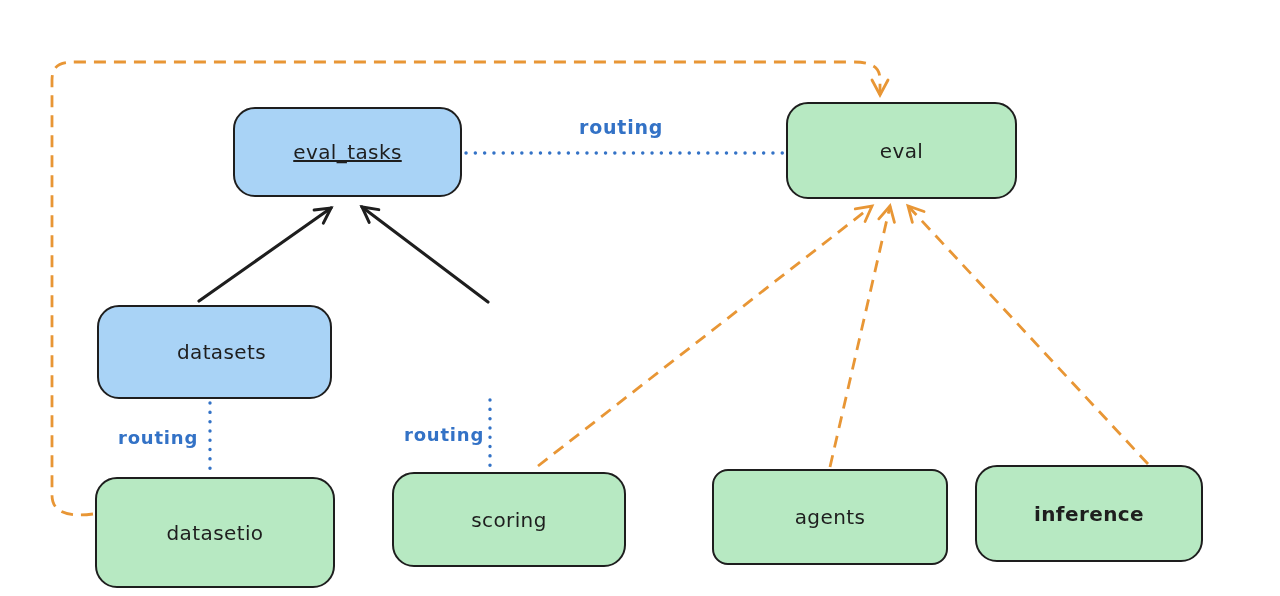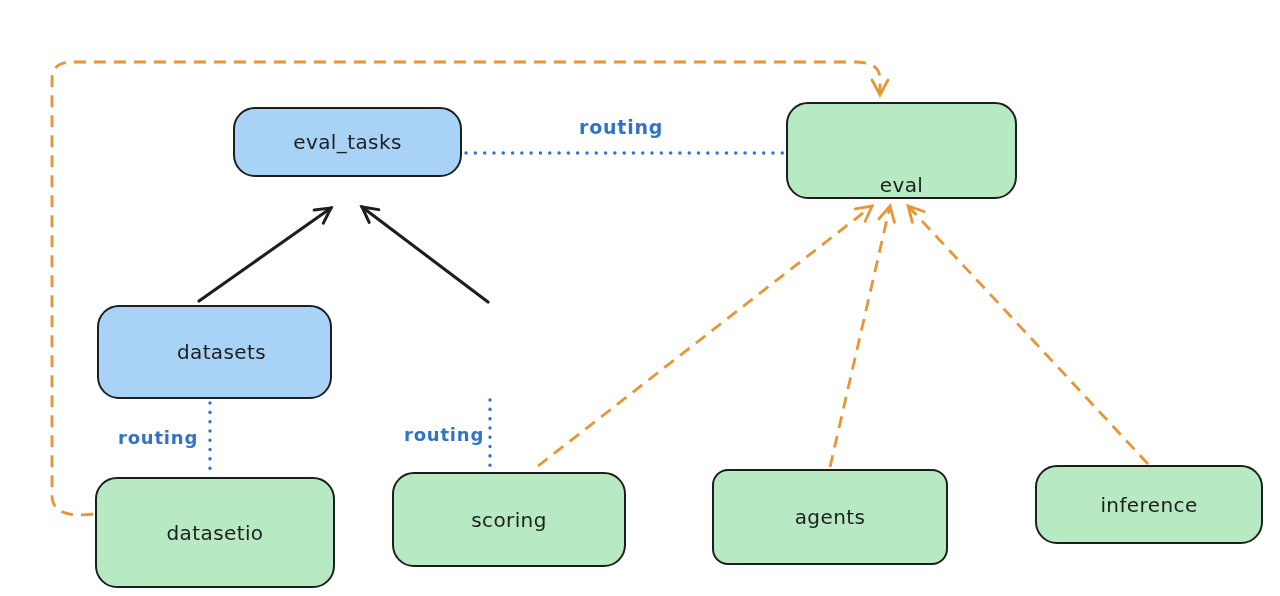--- a/index.html
+++ b/index.html
@@ -32,7 +32,7 @@
   .node-blue{background:var(--blue-fill);}
   .node-green{background:var(--green-fill);}
 
-  #node-eval-tasks{left:233px;top:107px;width:229px;height:70px;}
+  #node-eval-tasks{left:233px;top:107px;width:229px;height:90px;text-decoration:underline;}
   #node-eval{left:786px;top:102px;width:231px;height:97px;align-items:flex-end;}
   #node-datasets{left:97px;top:305px;width:235px;height:94px;padding-left:14px;}
   #node-scoring-functions{left:384px;top:303px;width:232px;height:95px;font-size:19px;}

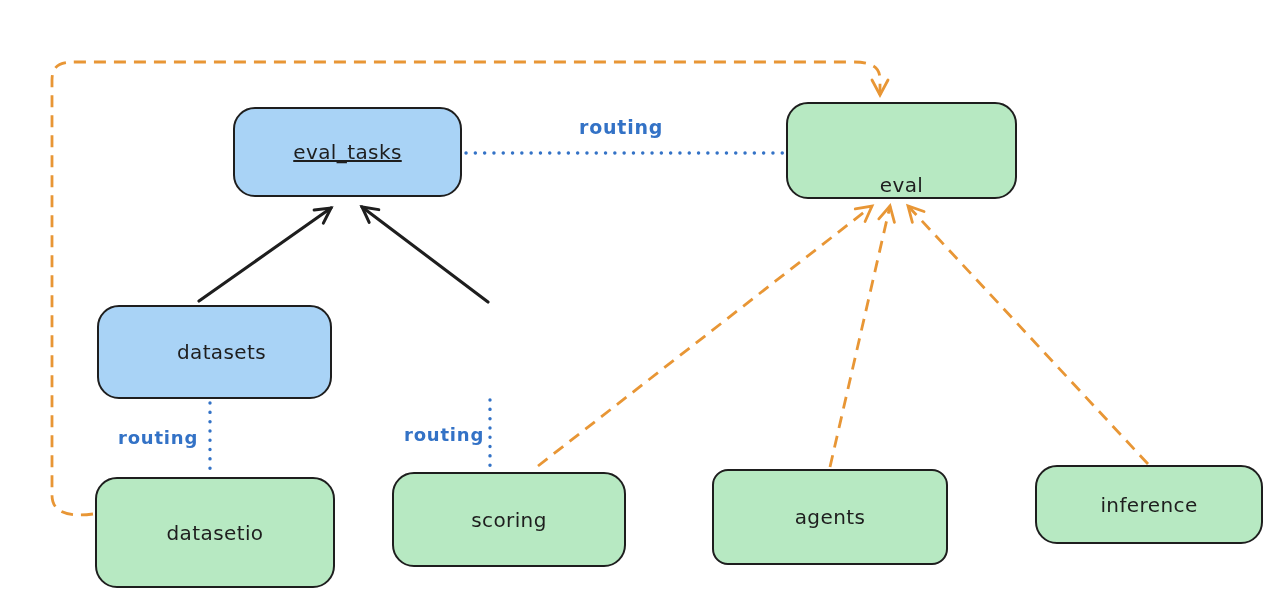--- a/index.html
+++ b/index.html
@@ -33,7 +33,7 @@
   .node-green{background:var(--green-fill);}
 
   #node-eval-tasks{left:233px;top:107px;width:229px;height:90px;text-decoration:underline;}
-  #node-eval{left:786px;top:102px;width:231px;height:97px;align-items:flex-end;}
+  #node-eval{left:786px;top:102px;width:231px;height:97px;}
   #node-datasets{left:97px;top:305px;width:235px;height:94px;padding-left:14px;}
   #node-scoring-functions{left:384px;top:303px;width:232px;height:95px;font-size:19px;}
   #node-datasetio{left:95px;top:477px;width:240px;height:111px;}

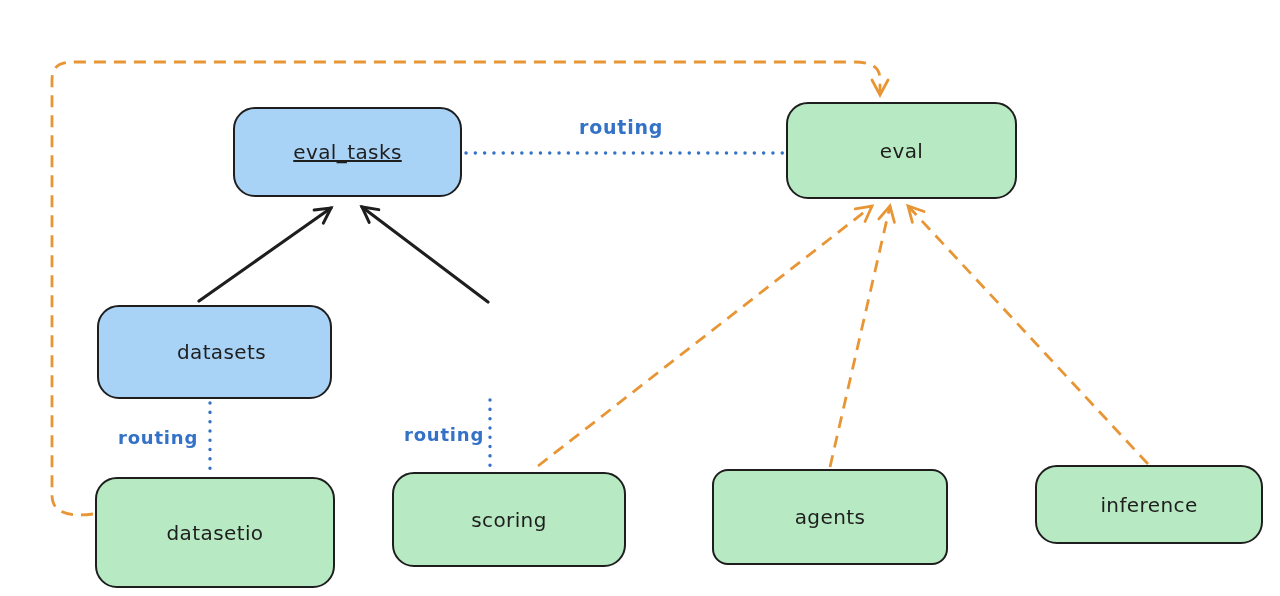--- a/index.html
+++ b/index.html
@@ -39,7 +39,7 @@
   #node-datasetio{left:95px;top:477px;width:240px;height:111px;}
   #node-scoring{left:392px;top:472px;width:234px;height:95px;}
   #node-agents{left:712px;top:469px;width:236px;height:96px;border-radius:16px;}
-  #node-inference{left:1035px;top:465px;width:228px;height:79px;}
+  #node-inference{left:975px;top:465px;width:228px;height:97px;font-weight:bold;}
 
   .edge-label{
     position:absolute;

